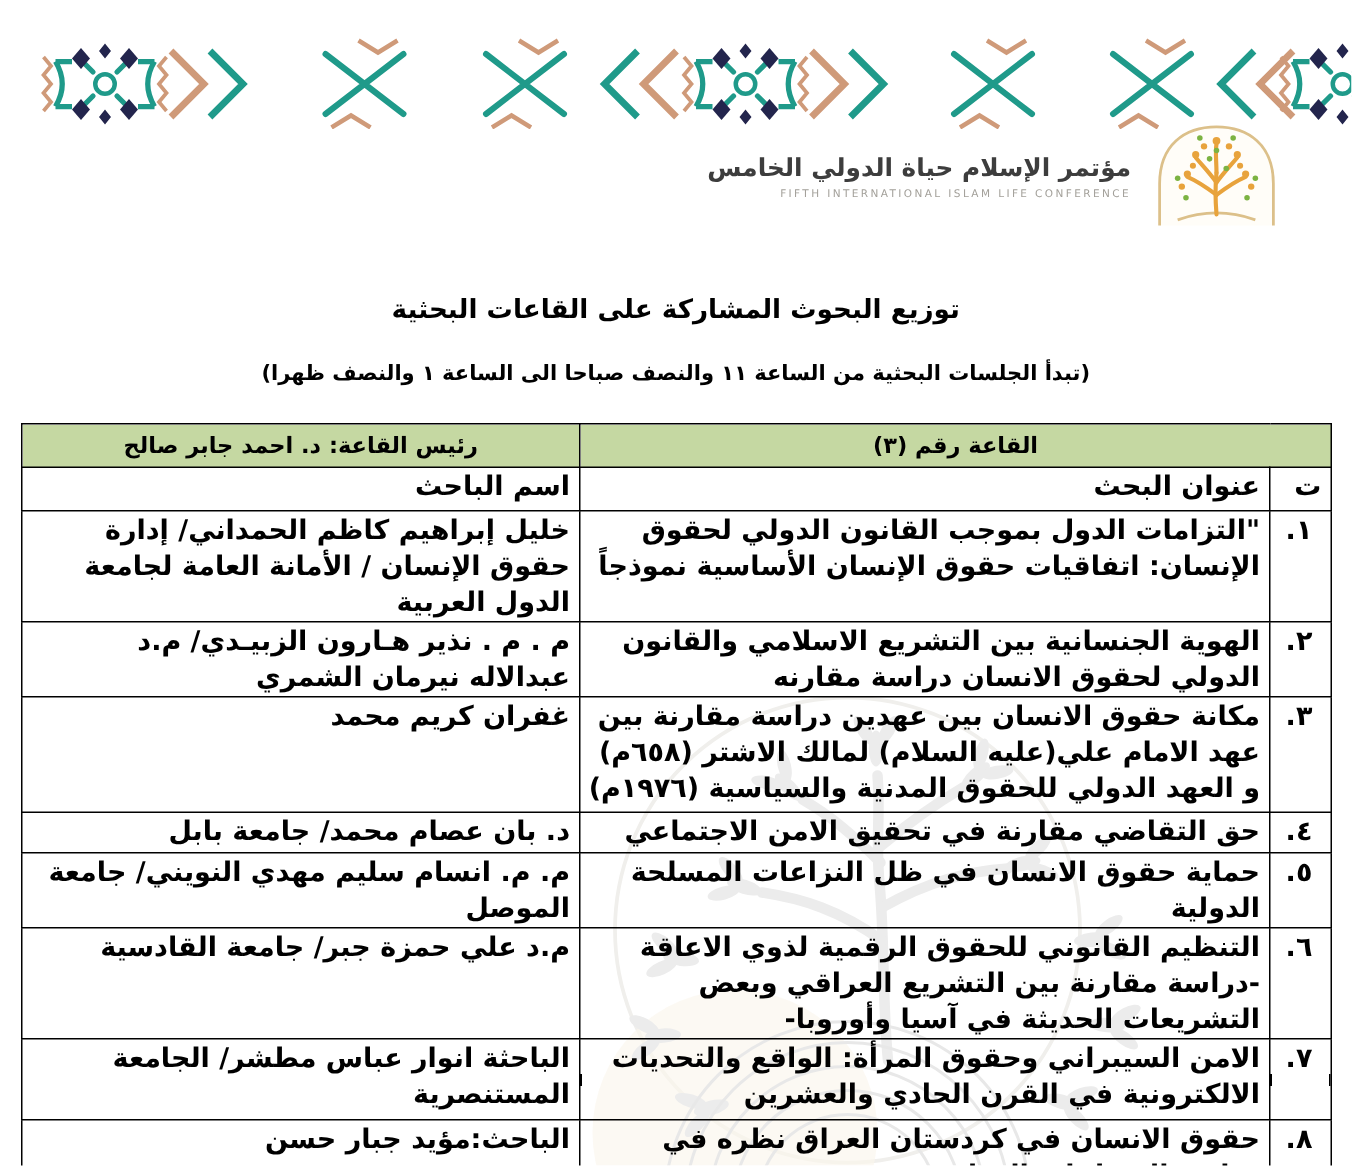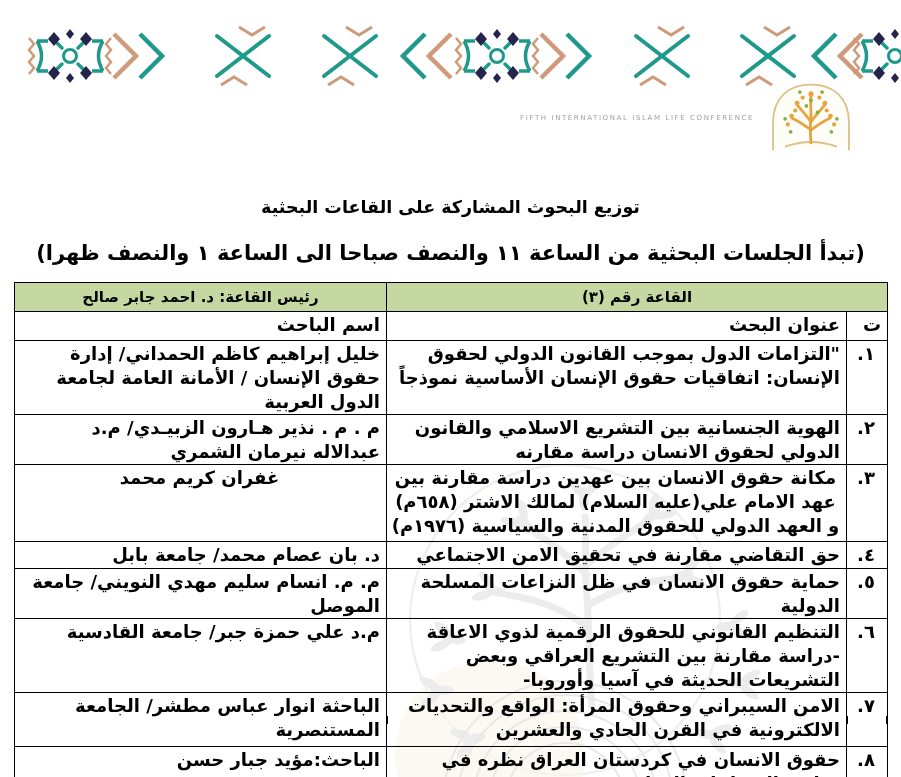--- a/index.html
+++ b/index.html
@@ -96,6 +96,7 @@
 
   <div class="logo">
     <div class="logo-text">
+      <div class="logo-ar">مؤتمر الإسلام حياة الدولي الخامس</div>
       <div class="logo-en">FIFTH INTERNATIONAL ISLAM LIFE CONFERENCE</div>
     </div>
     <svg class="logo-mark" viewBox="0 0 100 80" xmlns="http://www.w3.org/2000/svg">

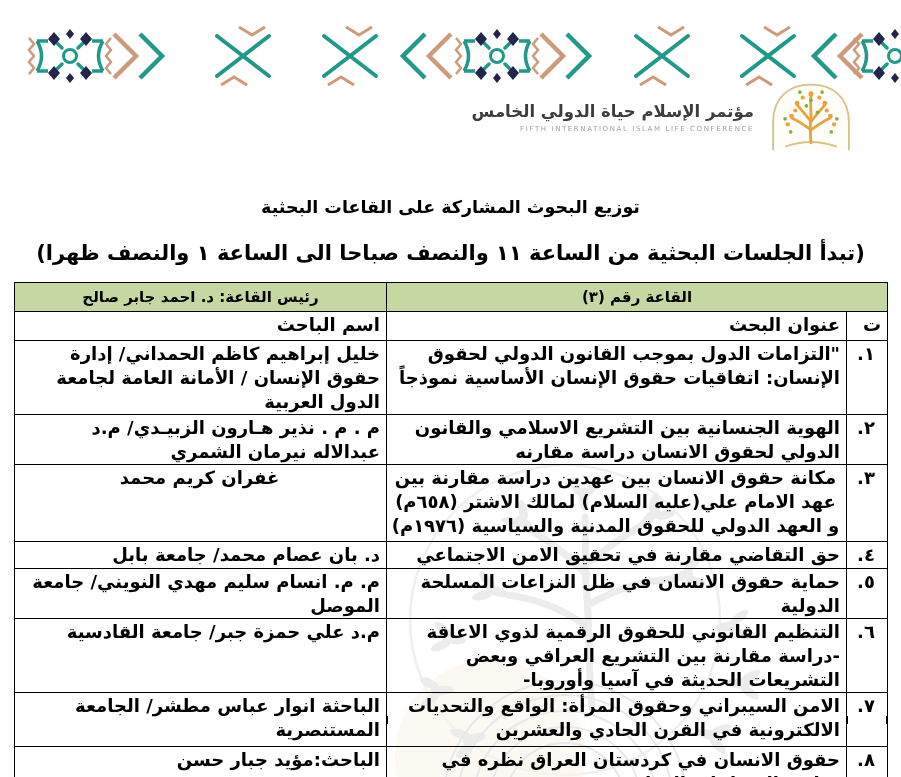--- a/index.html
+++ b/index.html
@@ -19,7 +19,7 @@
   
   .h1,.h2{position:absolute;left:0;width:100%;text-align:center;font-weight:bold;color:#000;direction:rtl;z-index:1;}
   .h1{top:197px;font-size:17.5px;}
-  .h2{top:241px;font-size:21px;}
+  .h2{top:241px;font-size:14px;}
 
   
   .wm{position:absolute;left:330px;top:455px;width:460px;height:322px;z-index:0;pointer-events:none;}

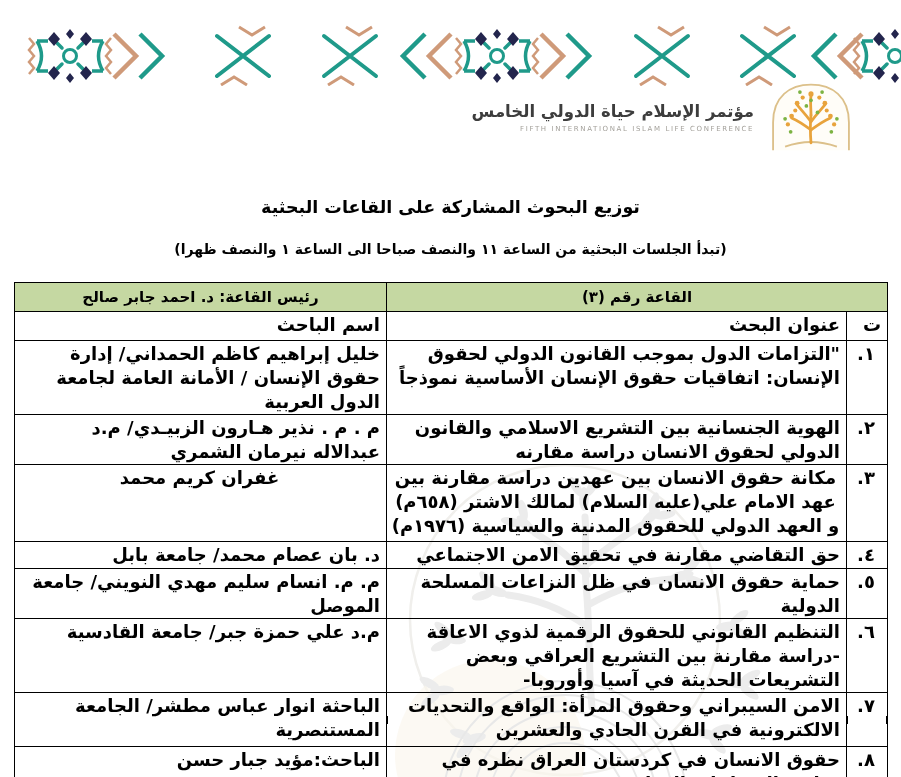--- a/index.html
+++ b/index.html
@@ -30,7 +30,7 @@
   tr.hdr1 td{background:#c5d8a2;text-align:center;font-size:15px;height:28px;vertical-align:middle;padding:0 12px;}
   tr.hdr2 td{height:27px;text-align:right;}
   td.ser{text-align:center;padding:1px 2px 0 2px;}
-  tr.r1 td{height:53px;} tr.r2 td{height:48px;} tr.r3 td{height:75px;text-align:center;}
+  tr.r1 td{height:53px;} tr.r2 td{height:48px;} tr.r3 td{height:75px;}
   tr.r4 td{height:25px;margin-top:43px;} tr.r5 td{height:25px;} tr.r6 td{height:50px;}
   tr.r7 td{height:52px;} tr.r8 td{height:51px;margin-top:20px;}
   .tail{position:absolute;width:1.5px;height:8px;background:#000;top:716px;z-index:2;}

